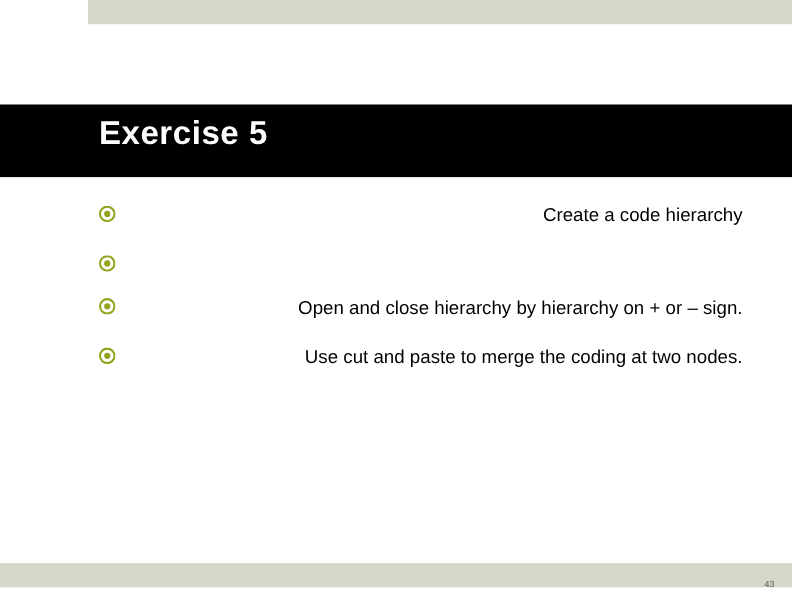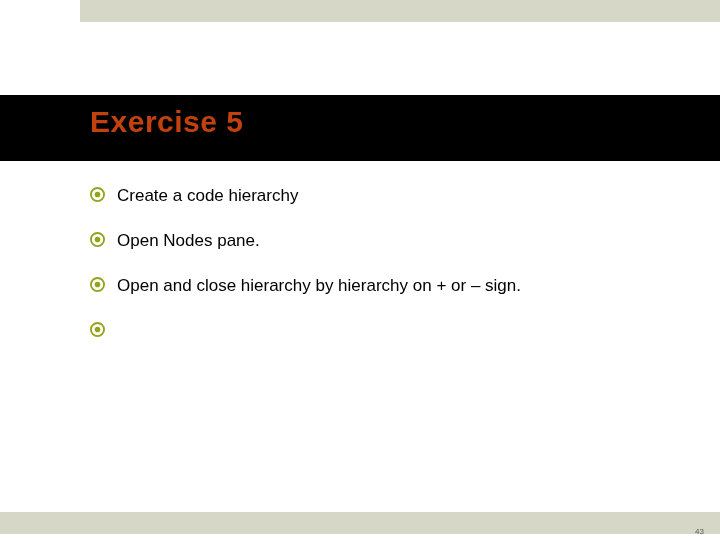--- a/index.html
+++ b/index.html
@@ -29,7 +29,7 @@
     position: absolute;
     left: 90px;
     top: 10px;
-    color: #c2410c;
+    color: #ffffff;
     font-size: 30px;
     font-weight: bold;
     letter-spacing: 0.5px;

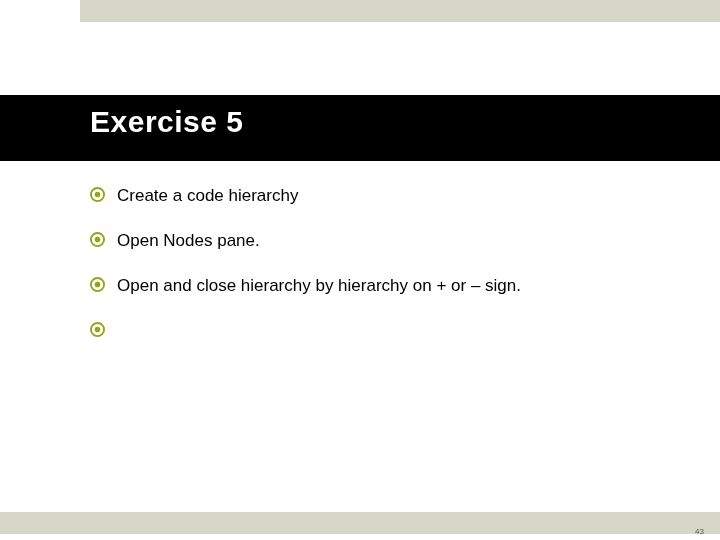--- a/index.html
+++ b/index.html
@@ -44,6 +44,7 @@
     display: flex;
     align-items: flex-start;
     margin-bottom: 22px;
+    justify-content: space-between;
   }
   .bullet-icon {
     flex: 0 0 auto;

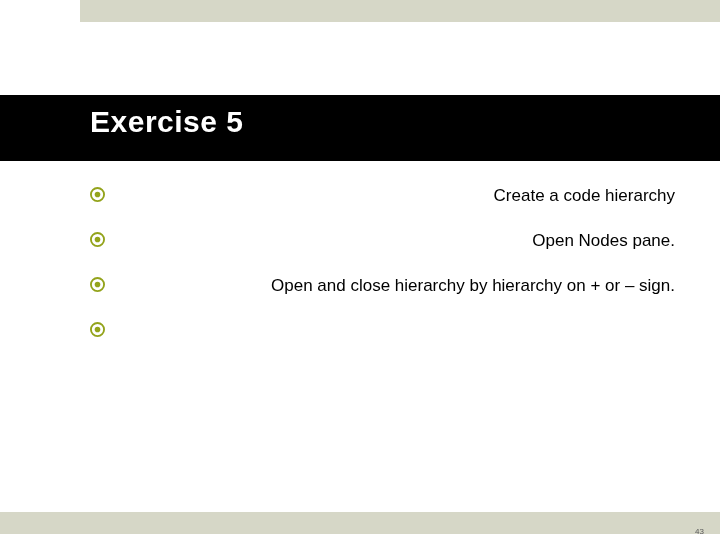--- a/index.html
+++ b/index.html
@@ -103,7 +103,6 @@
           <circle cx="8" cy="8" r="3" fill="#93a31b"></circle>
         </svg>
     </span>
-    <span class="bullet-text">Open Nodes pane.</span>
   </div>
 
 

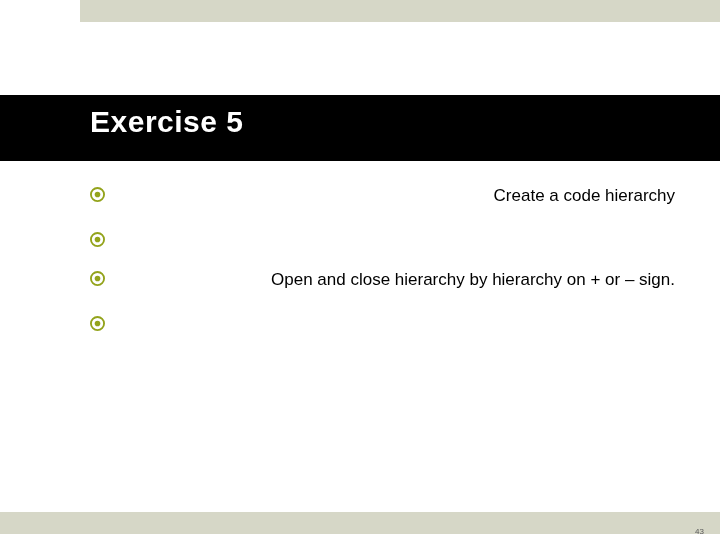--- a/index.html
+++ b/index.html
@@ -123,6 +123,7 @@
           <circle cx="8" cy="8" r="3" fill="#93a31b"></circle>
         </svg>
     </span>
+    <span class="bullet-text">Use cut and paste to merge the coding at two nodes.</span>
   </div>
 
 </div>

